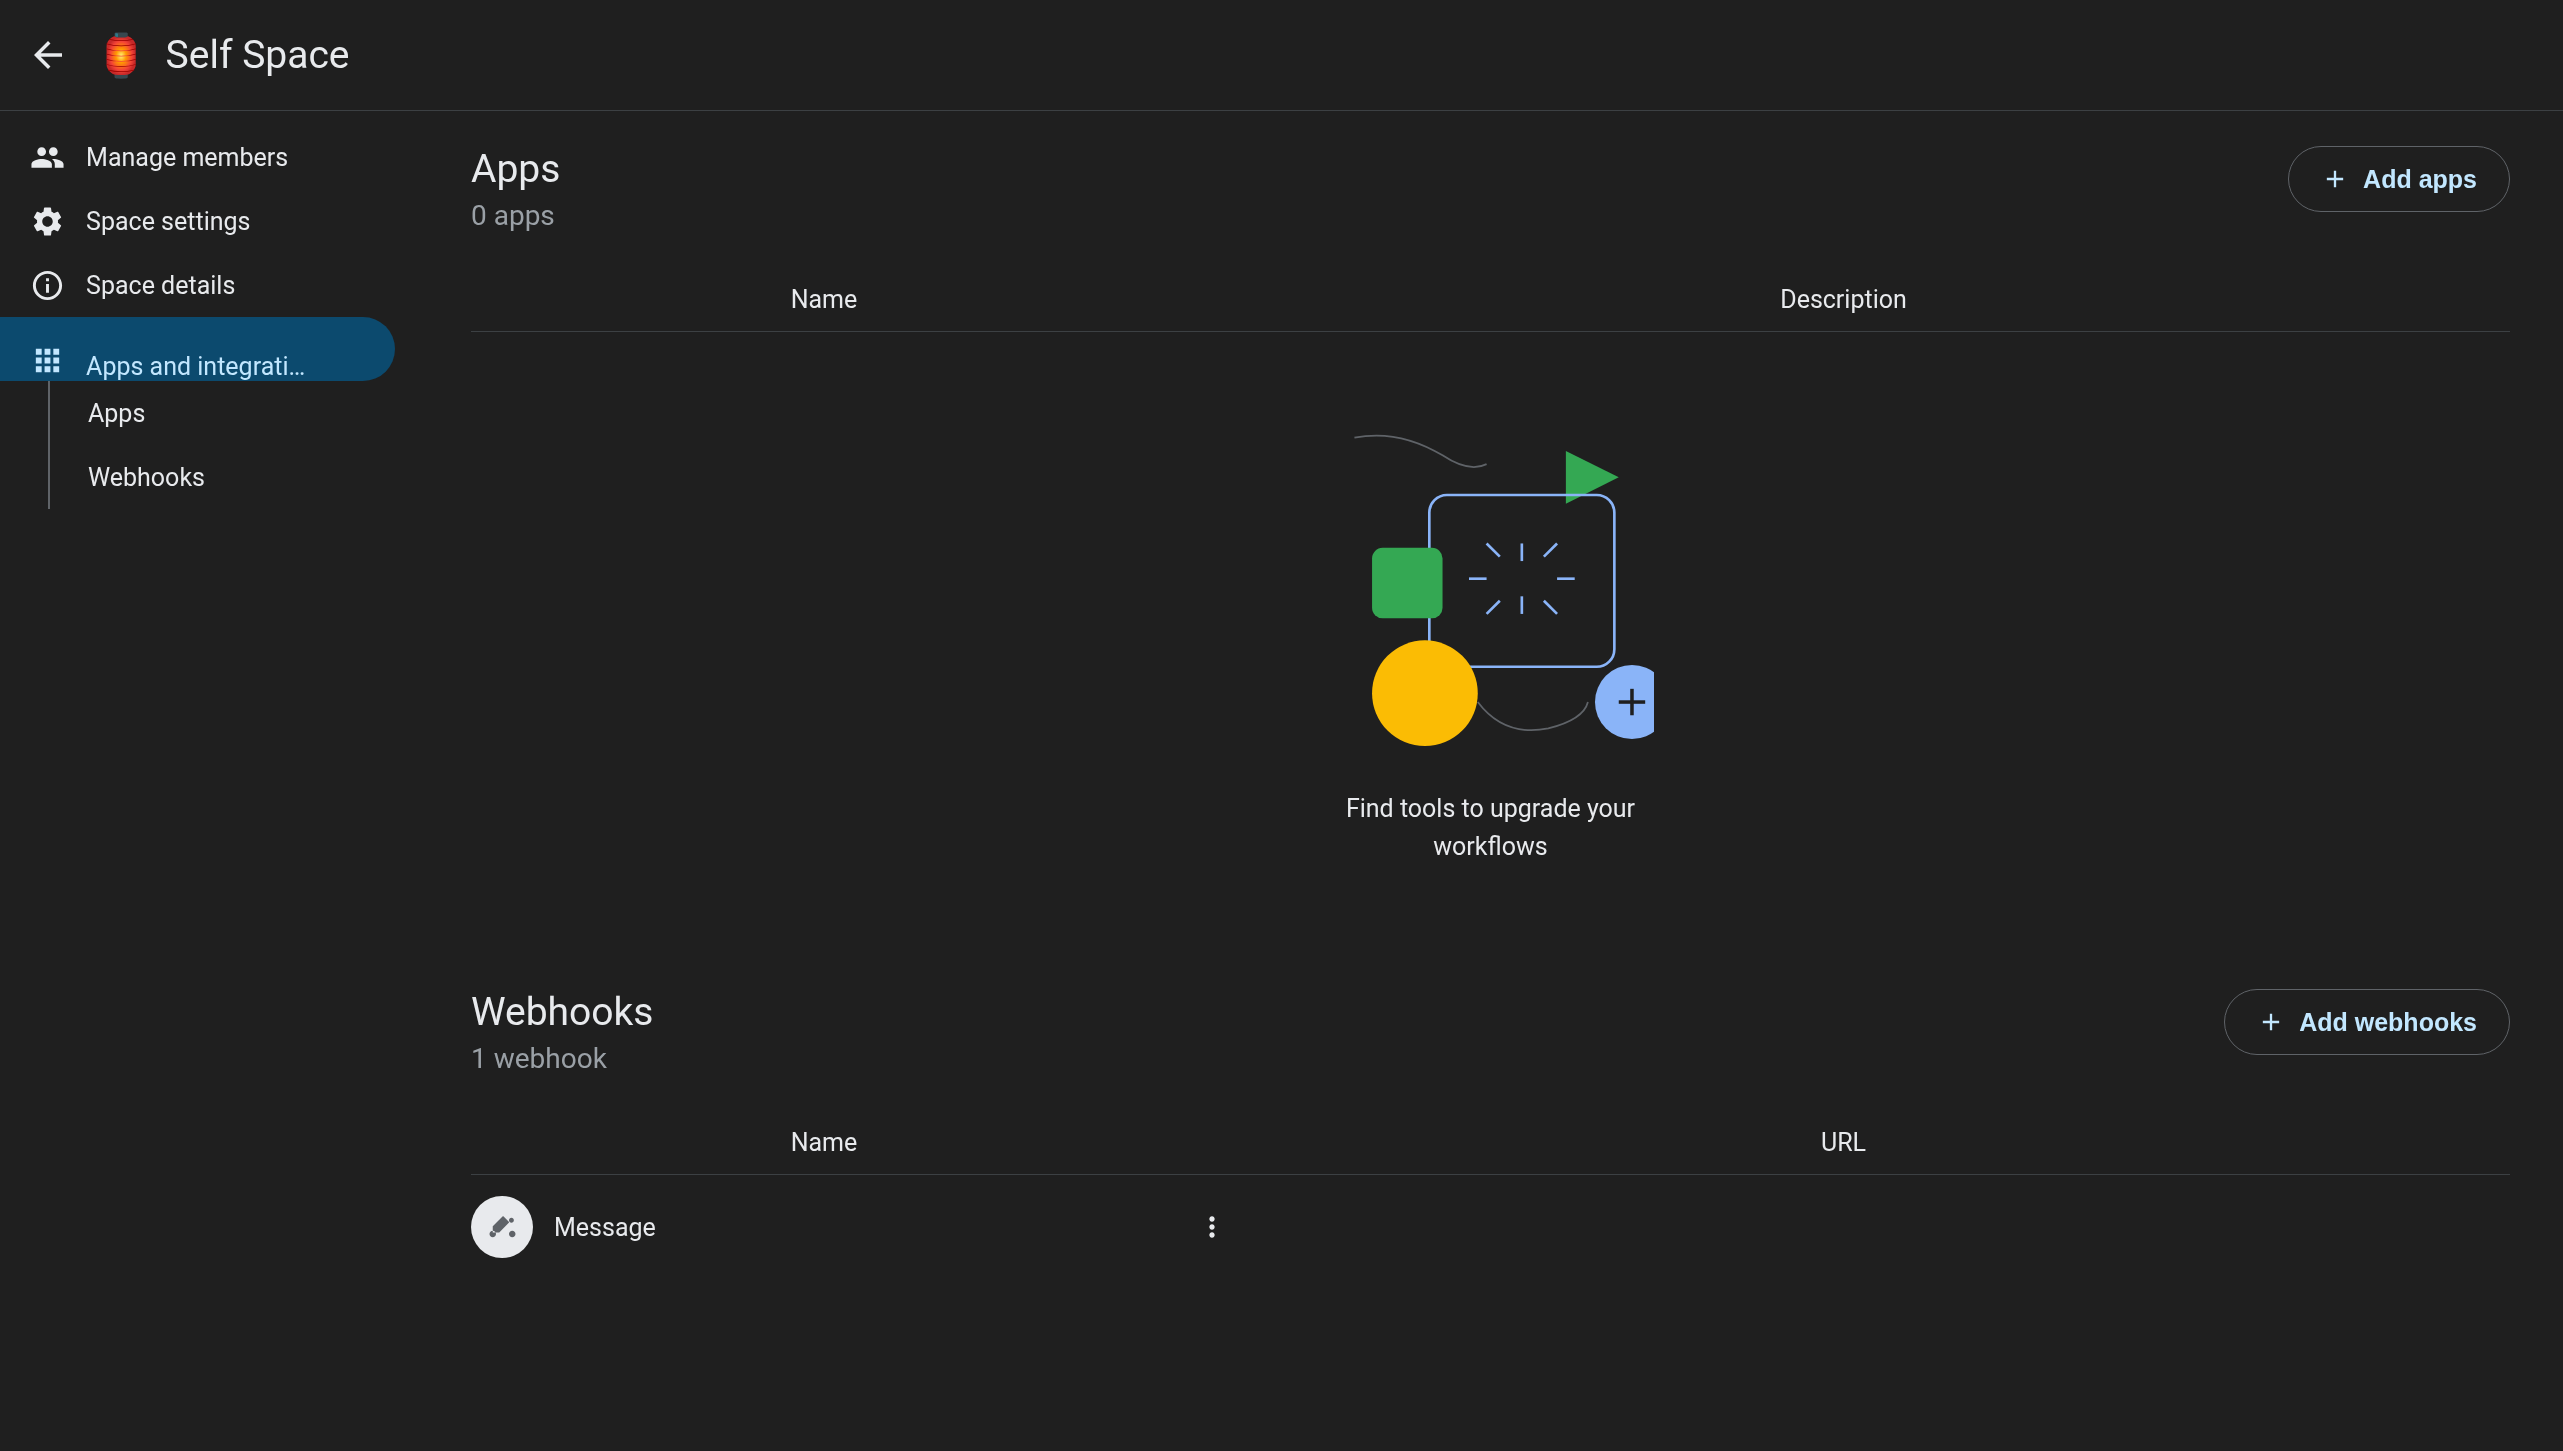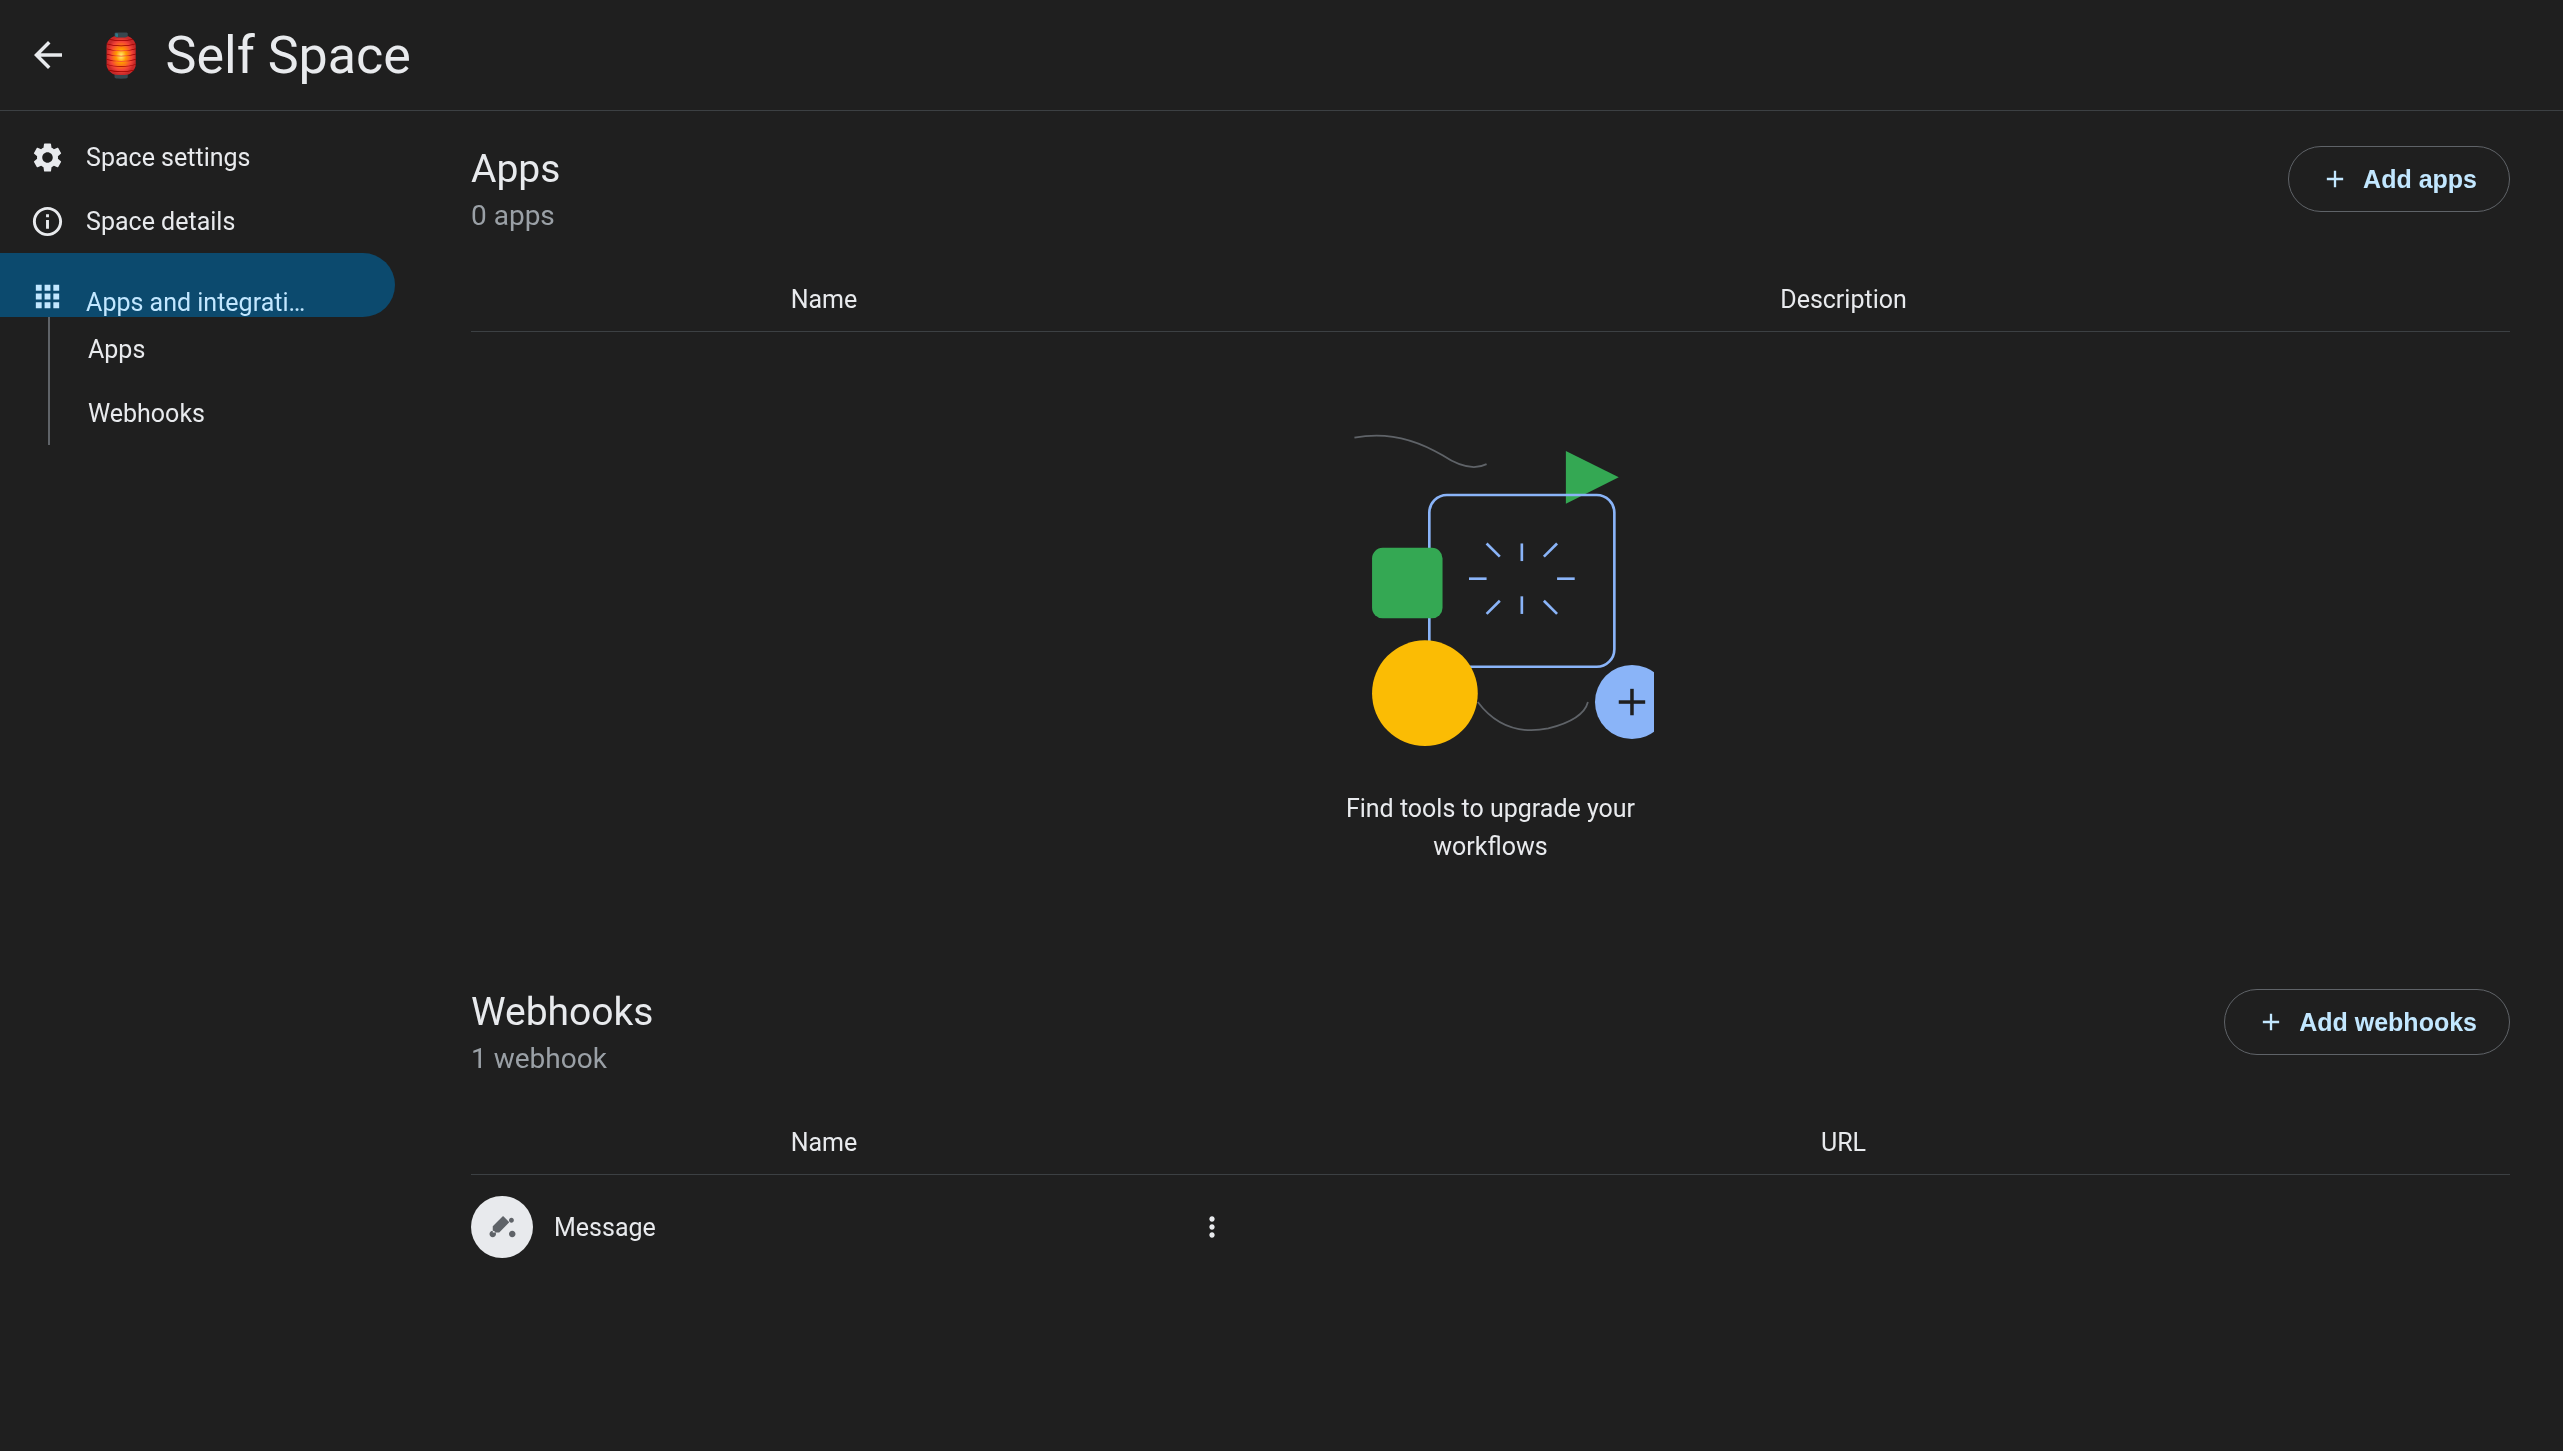--- a/index.html
+++ b/index.html
@@ -41,7 +41,7 @@
       justify-content: center;
     }
     .space-title {
-      font-size: 52px;
+      font-size: 39px;
       font-weight: 400;
       color: #e8eaed;
     }

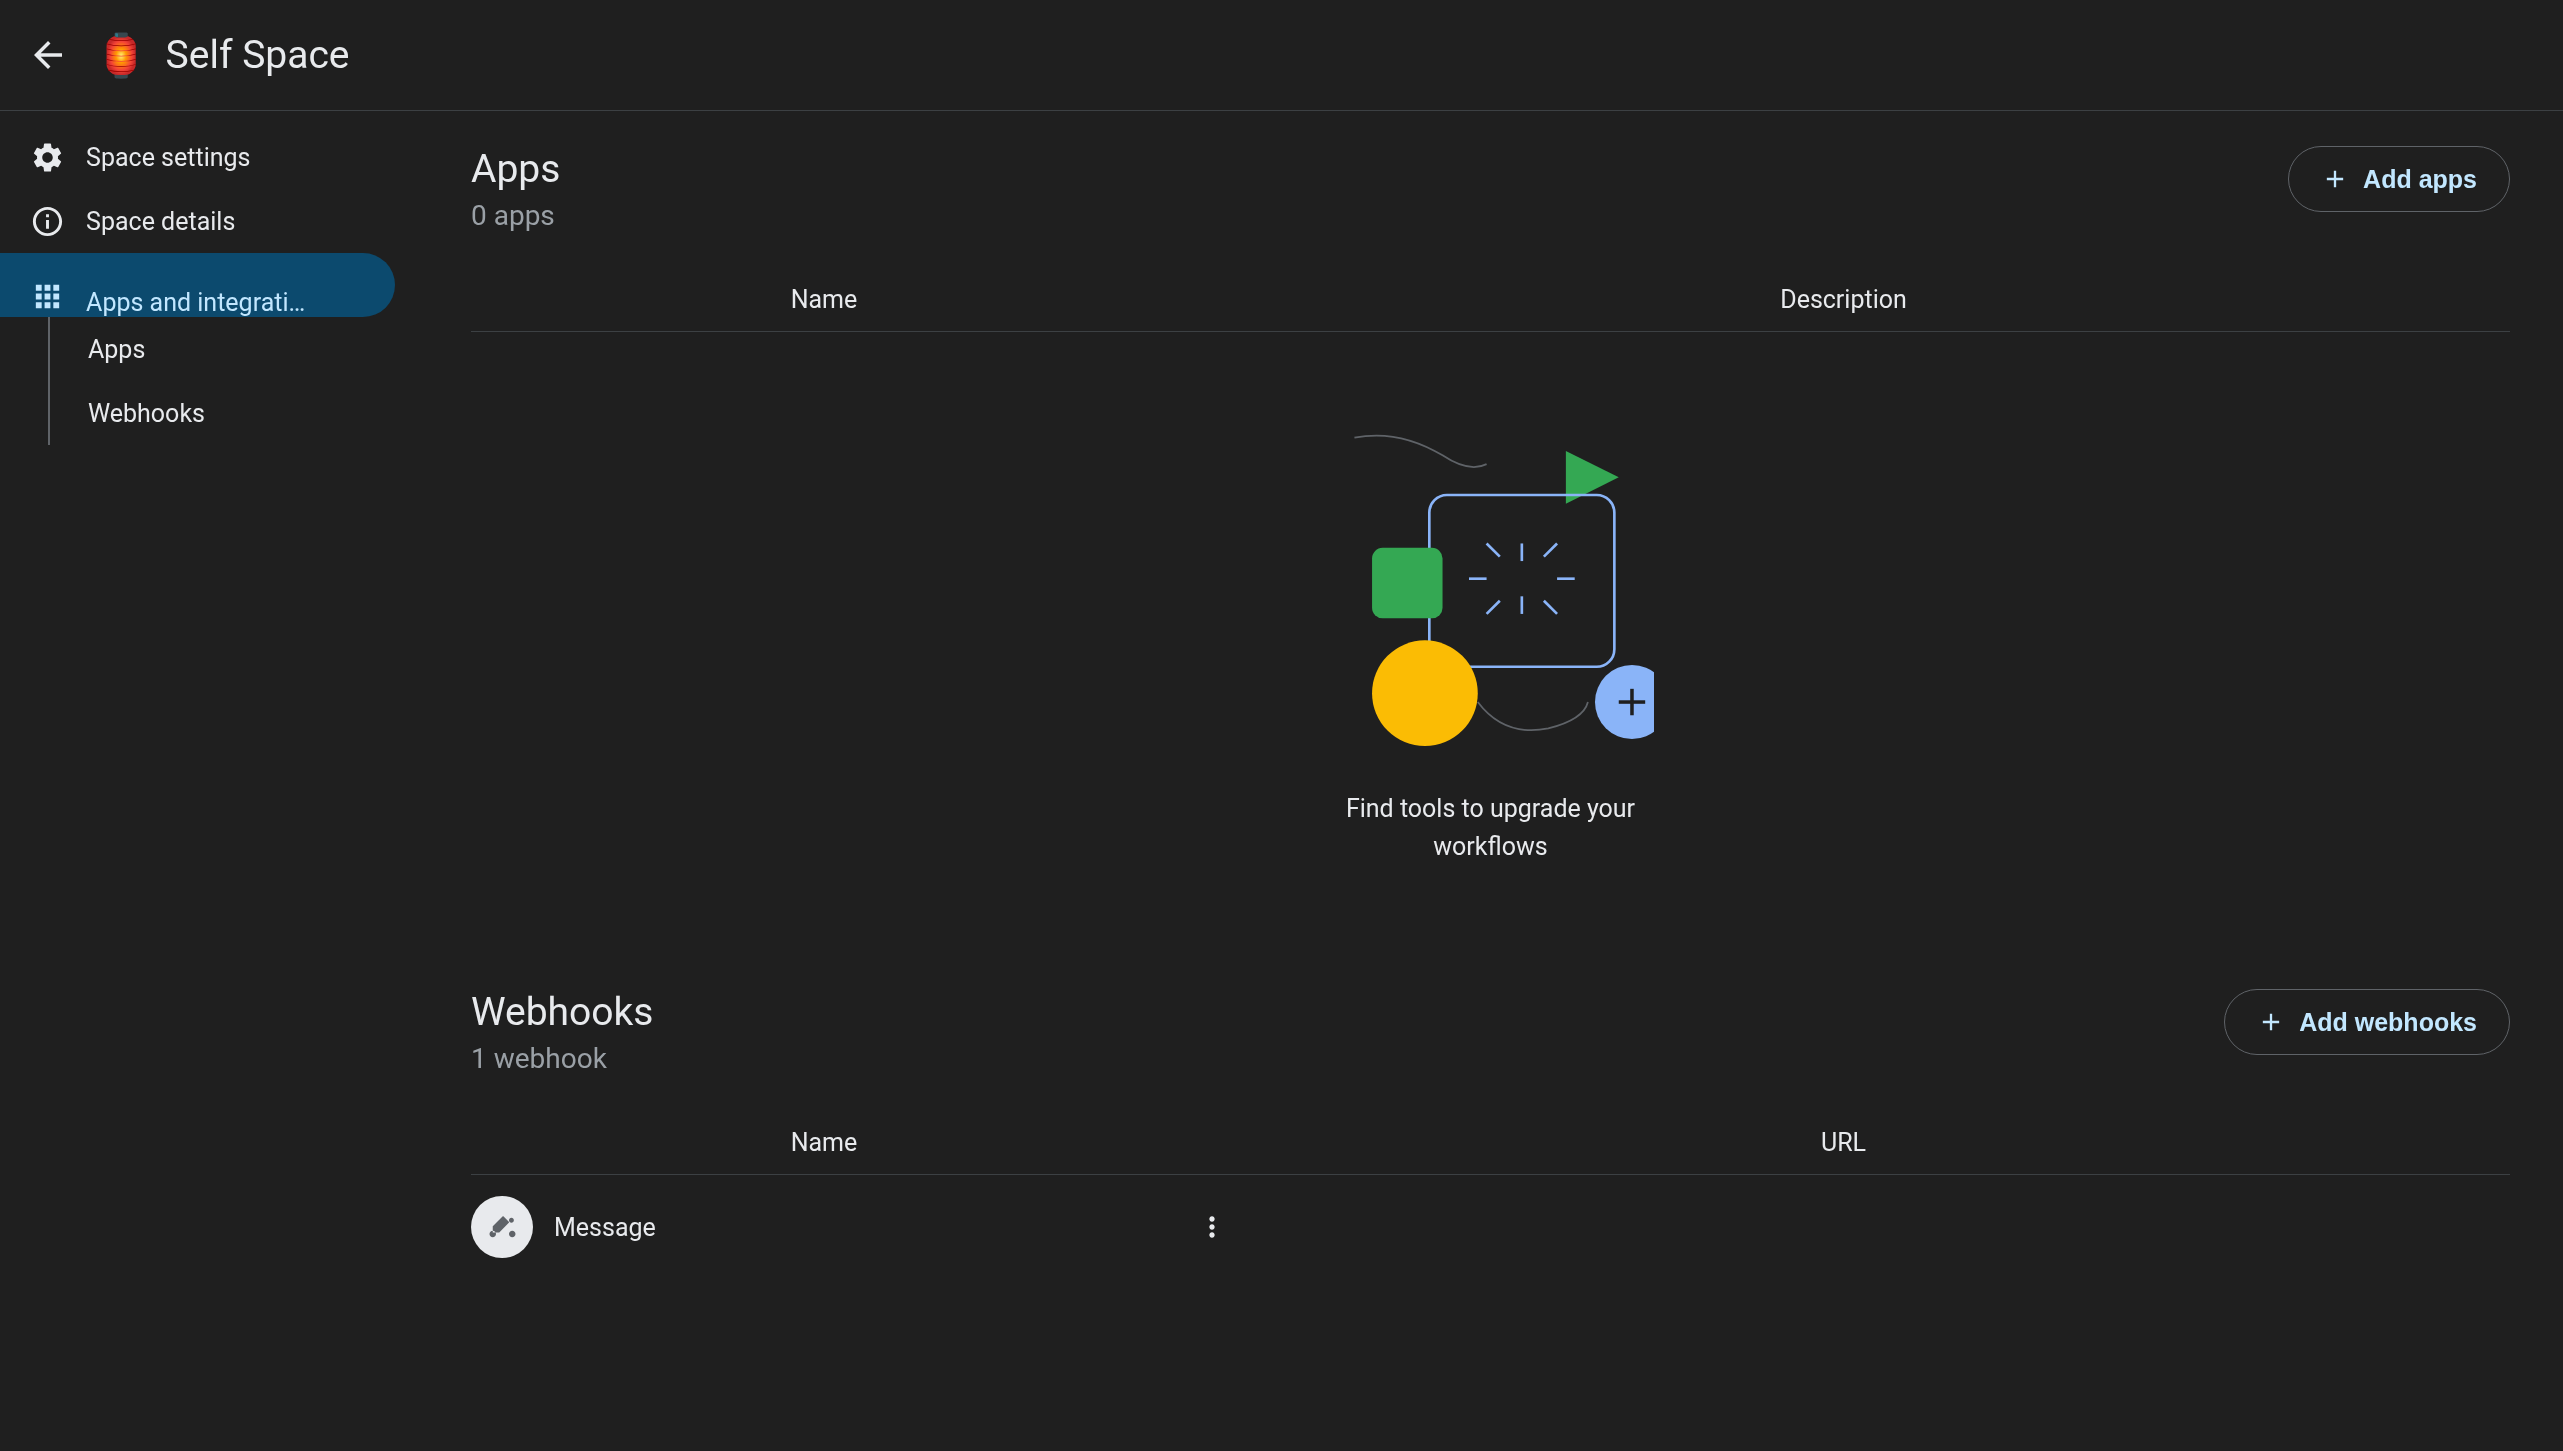--- a/index.html
+++ b/index.html
@@ -224,6 +224,14 @@
 
 <div class="layout">
   <div class="sidebar">
+    <div class="nav-item">
+      <div class="nav-icon">
+        <svg width="35" height="35" viewBox="0 0 24 24" fill="#e8eaed">
+            <path d="M16 11c1.66 0 2.99-1.34 2.99-3S17.66 5 16 5s-3 1.34-3 3 1.34 3 3 3zm-8 0c1.66 0 2.99-1.34 2.99-3S9.66 5 8 5 5 6.34 5 8s1.34 3 3 3zm0 2c-2.33 0-7 1.17-7 3.5V19h14v-2.5c0-2.33-4.67-3.5-7-3.5zm8 0c-.29 0-.62.02-.97.05 1.16.84 1.97 1.97 1.97 3.45V19h6v-2.5c0-2.33-4.67-3.5-7-3.5z"></path>
+          </svg>
+      </div>
+      <div class="nav-label">Manage members</div>
+    </div>
     <div class="nav-item">
       <div class="nav-icon">
         <svg width="35" height="35" viewBox="0 0 24 24" fill="#e8eaed">

